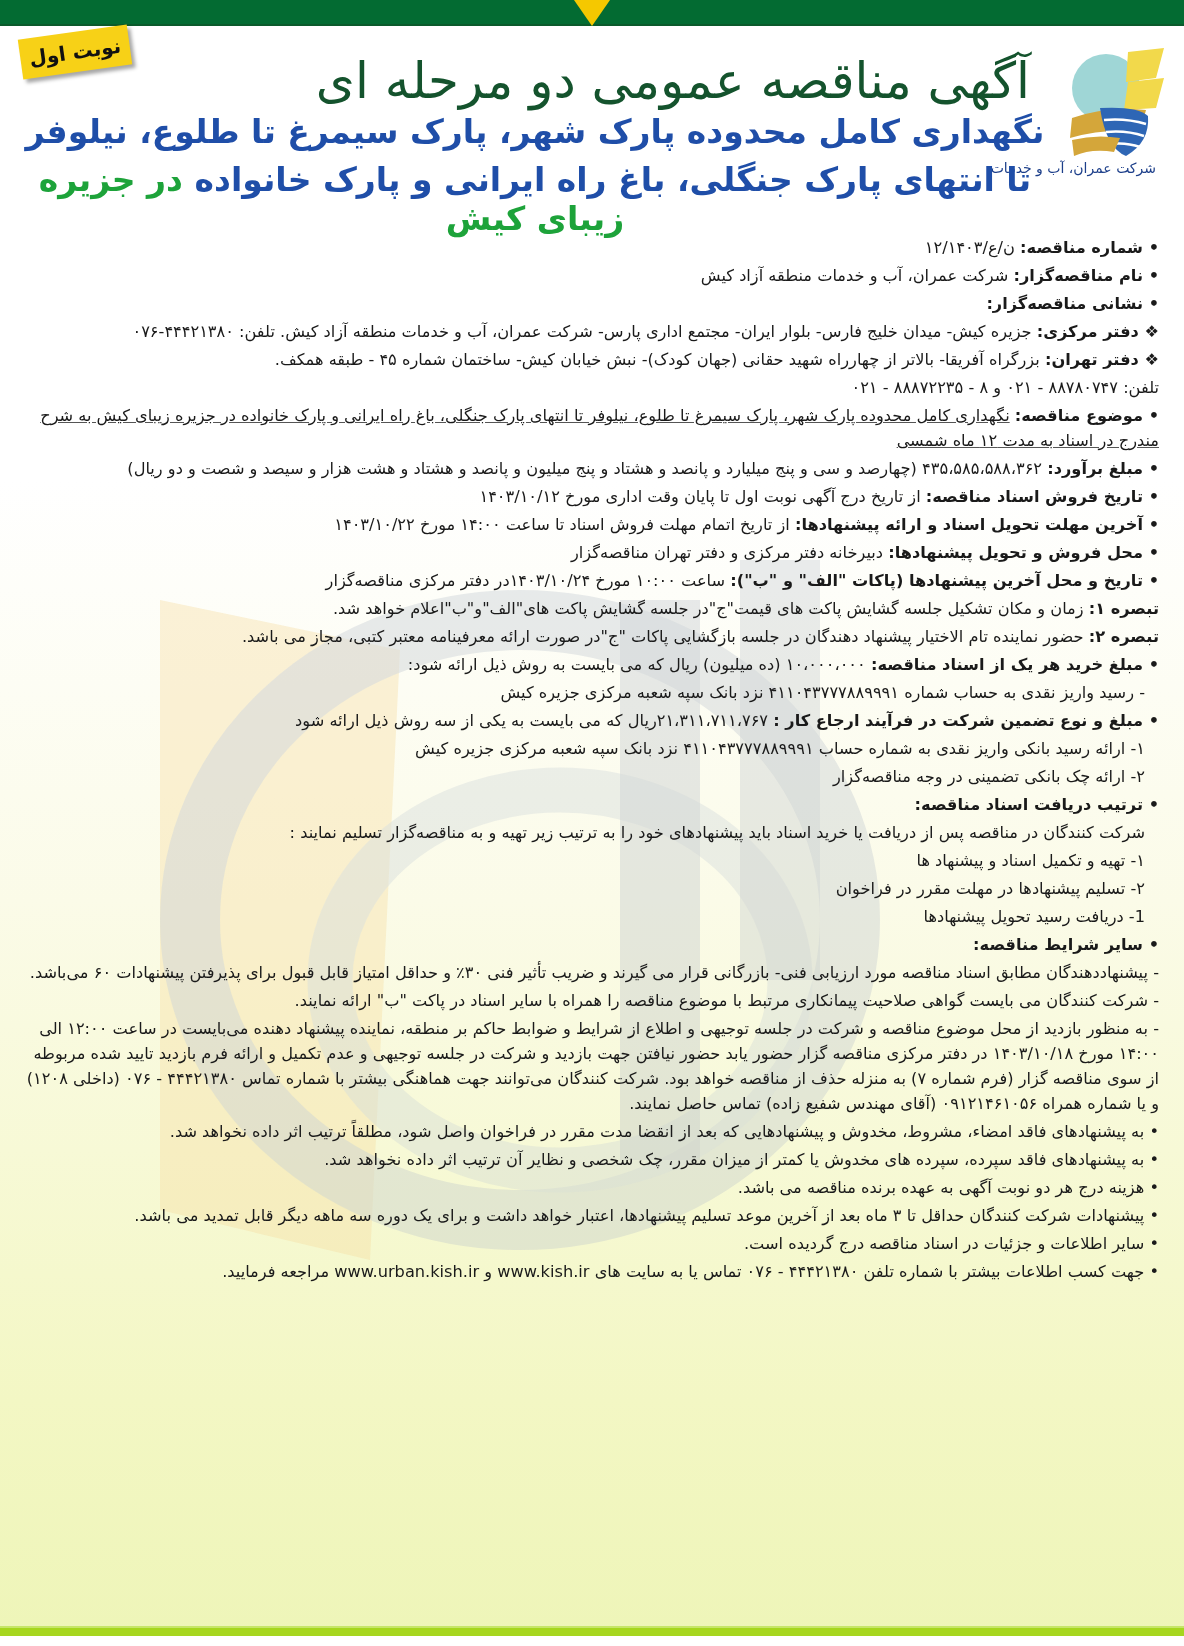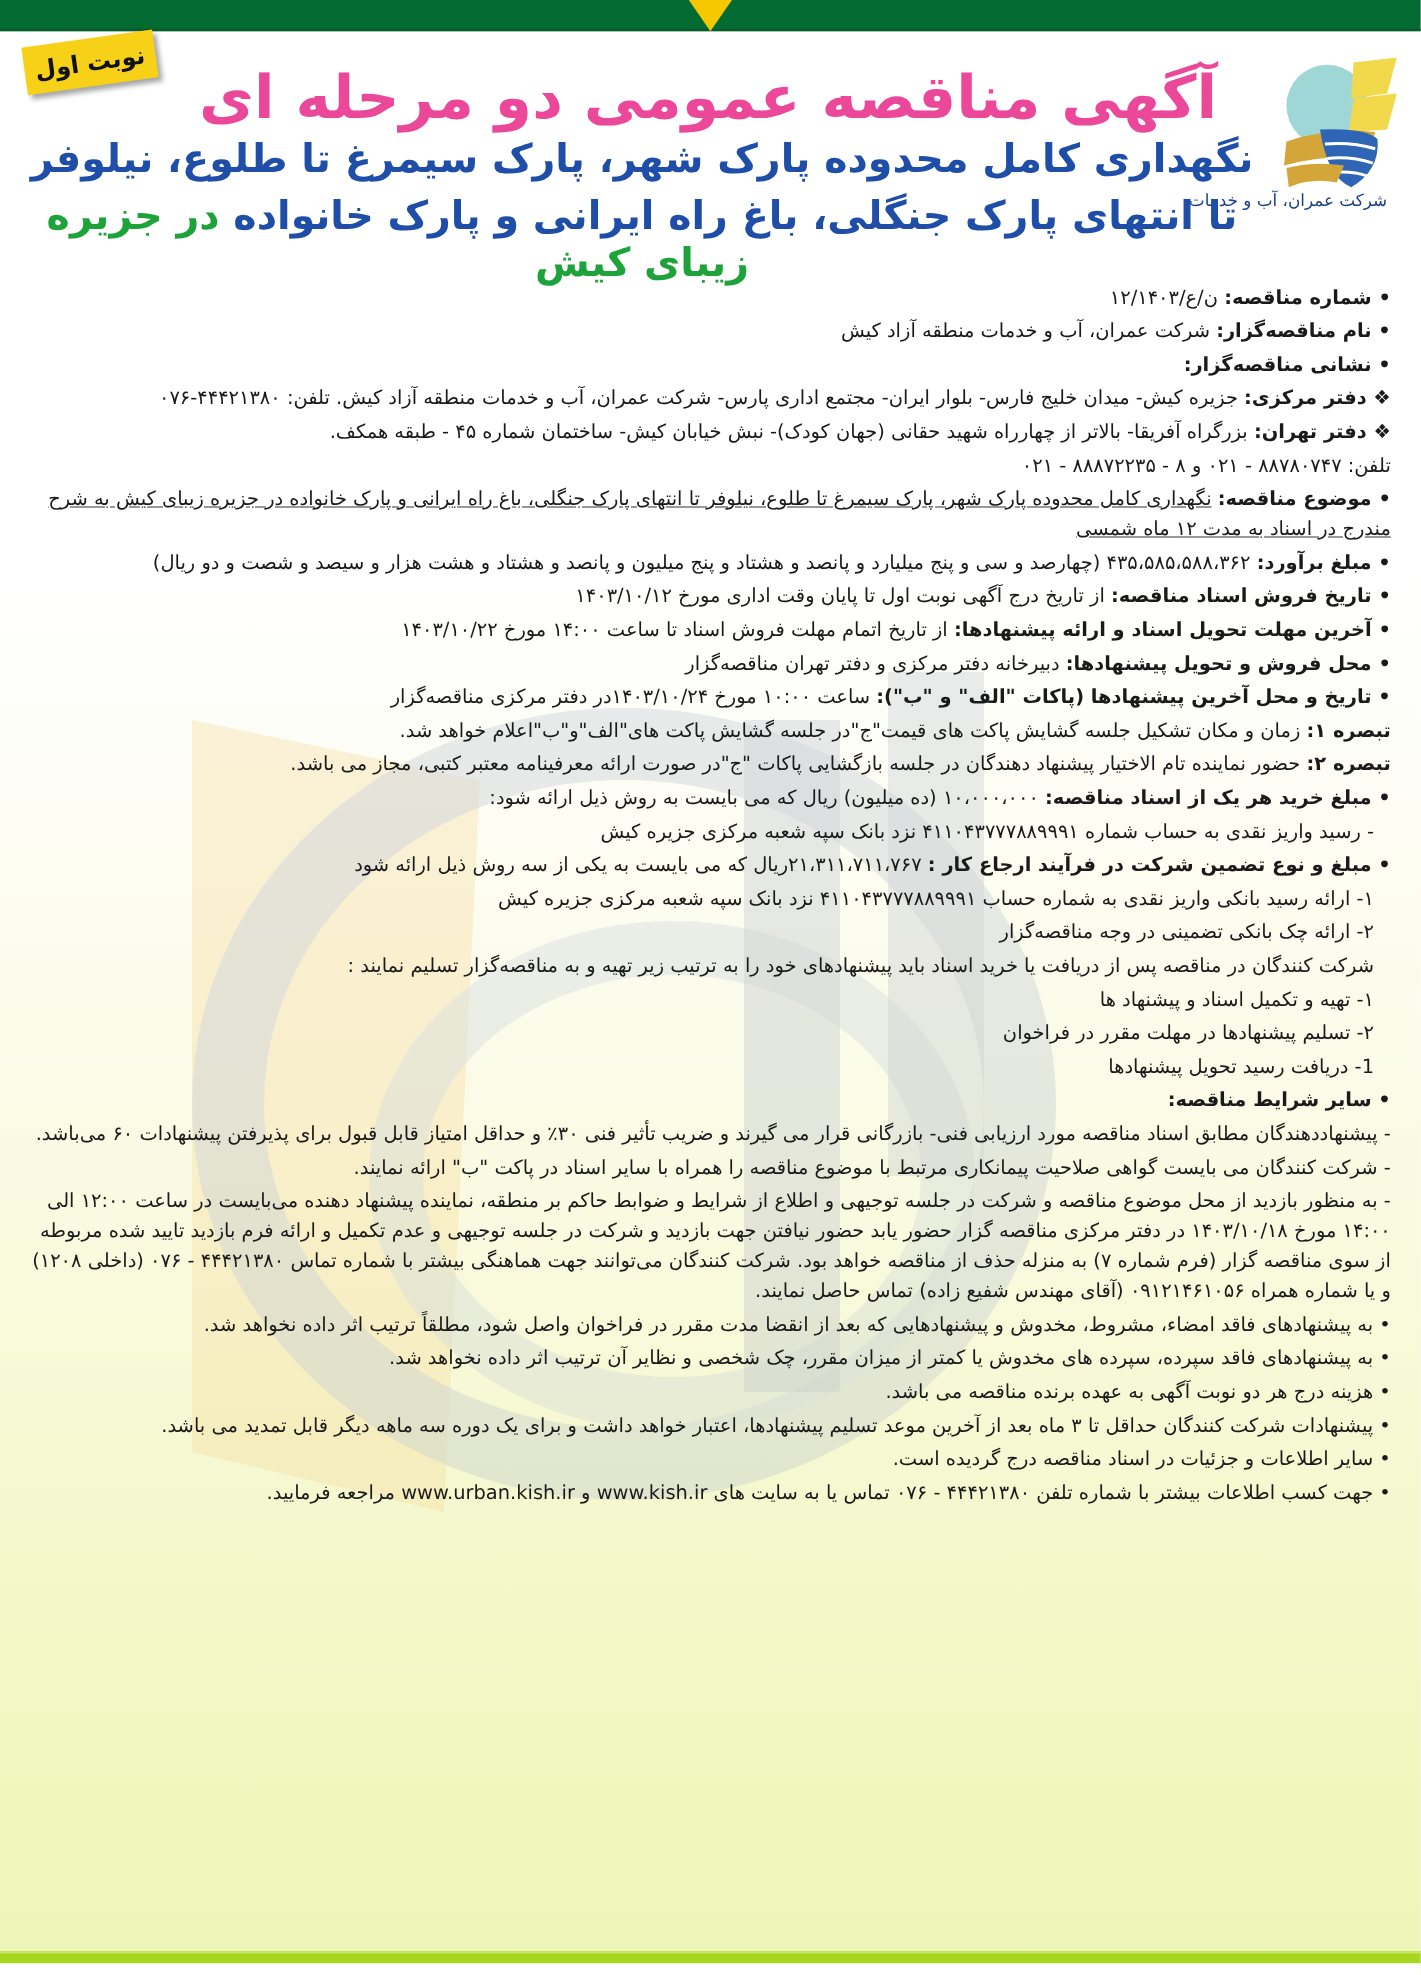--- a/index.html
+++ b/index.html
@@ -16,8 +16,8 @@
     font-weight: bold; font-size: 20px; color: #111; direction: rtl; }
   .logo { position: absolute; right: 18px; top: 48px; width: 100px; height: 120px; }
   .logo-caption { position: absolute; right: 28px; top: 160px; font-size: 14px; color: #1d3f8a; direction: rtl; }
-  .title { position: absolute; left: 150px; width: 880px; top: 52px; text-align: center; direction: rtl;
-    font-size: 50px; font-weight: bold; color: #ec4899; letter-spacing: -1px; }
+  .title { position: absolute; left: 150px; width: 880px; top: 52px; direction: rtl;
+    font-size: 50px; font-weight: normal; color: #14532d; letter-spacing: -1px; }
   .subtitle { position: absolute; left: 20px; width: 1030px; text-align: center; direction: rtl;
     font-size: 33px; font-weight: bold; color: #1f4ea8; letter-spacing: -1px; }
   .sub1 { top: 112px; }

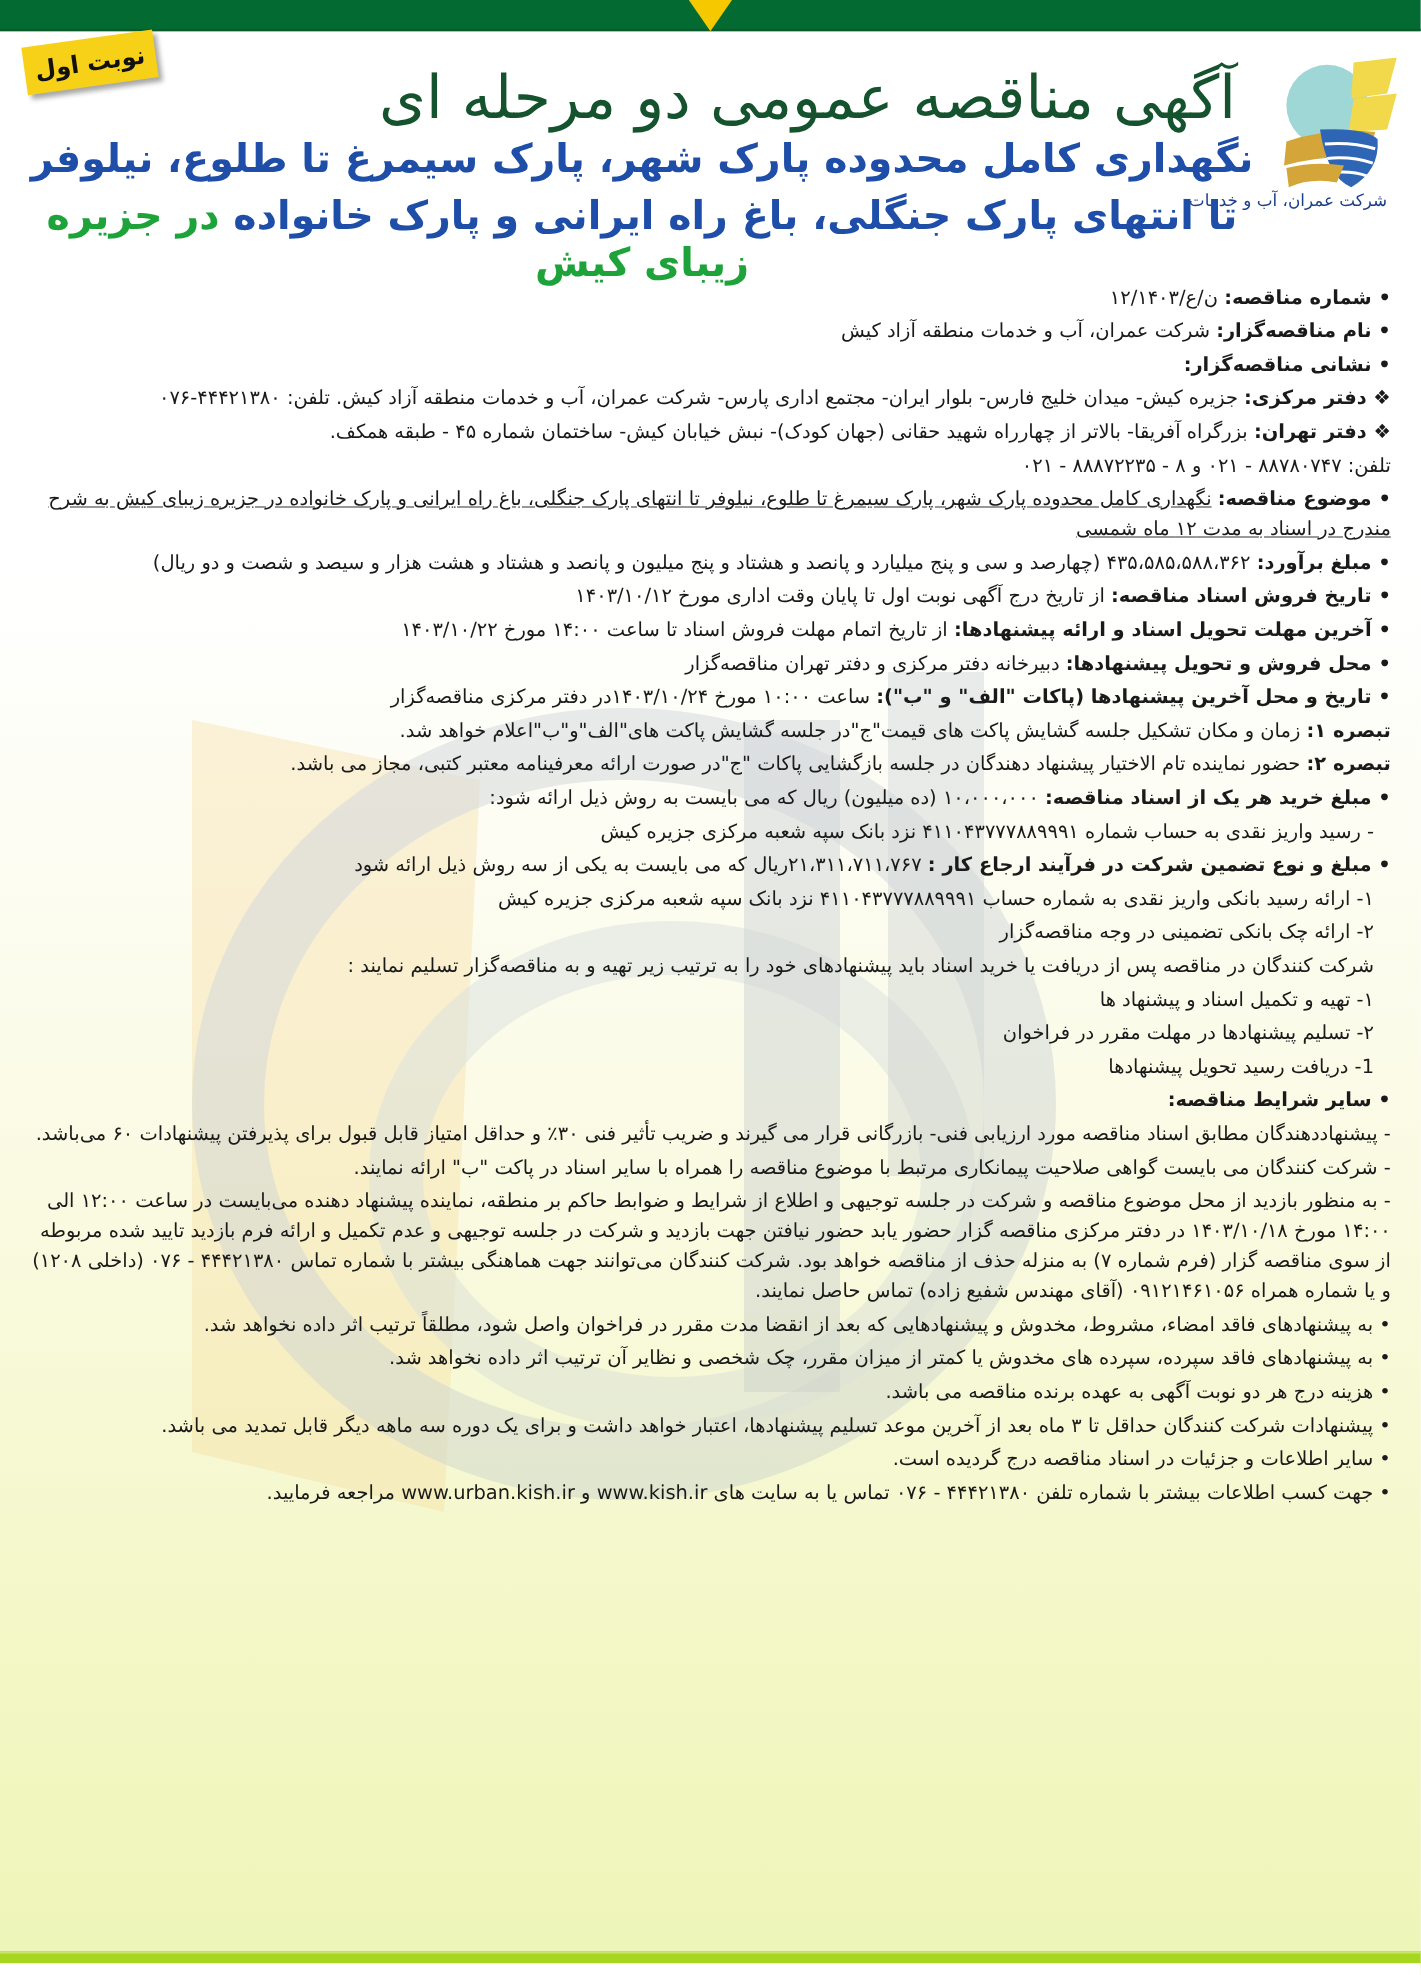--- a/index.html
+++ b/index.html
@@ -92,6 +92,7 @@
   <p><span class="b">• مبلغ و نوع تضمین شرکت در فرآیند ارجاع کار :</span> <span>۲۱،۳۱۱،۷۱۱،۷۶۷ریال که می بایست به یکی از سه روش ذیل ارائه شود</span></p>
   <p class="ind">۱- ارائه رسید بانکی واریز نقدی به شماره حساب ۴۱۱۰۴۳۷۷۷۸۸۹۹۹۱ نزد بانک سپه شعبه مرکزی جزیره کیش</p>
   <p class="ind">۲- ارائه چک بانکی تضمینی در وجه مناقصه‌گزار</p>
+  <p><span class="b">• ترتیب دریافت اسناد مناقصه:</span></p>
   <p class="ind">شرکت کنندگان در مناقصه پس از دریافت یا خرید اسناد باید پیشنهادهای خود را به ترتیب زیر تهیه و به مناقصه‌گزار تسلیم نمایند :</p>
   <p class="ind">۱- تهیه و تکمیل اسناد و پیشنهاد ها</p>
   <p class="ind">۲- تسلیم پیشنهادها در مهلت مقرر در فراخوان</p>

